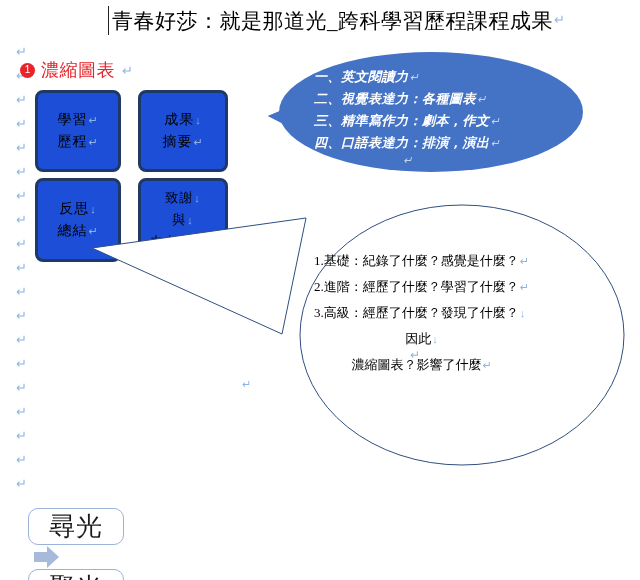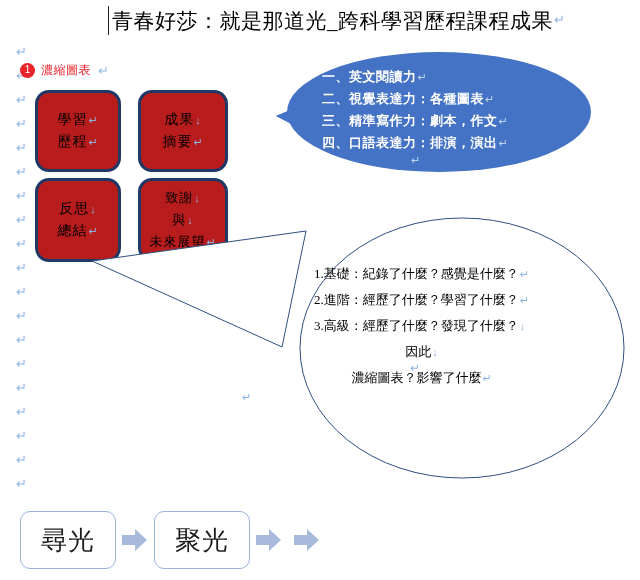--- a/index.html
+++ b/index.html
@@ -85,7 +85,7 @@
   }
   .section-text {
     color: #E8232A;
-    font-size: 12px;
+    font-size: 18px;
     letter-spacing: 0.5px;
   }
 

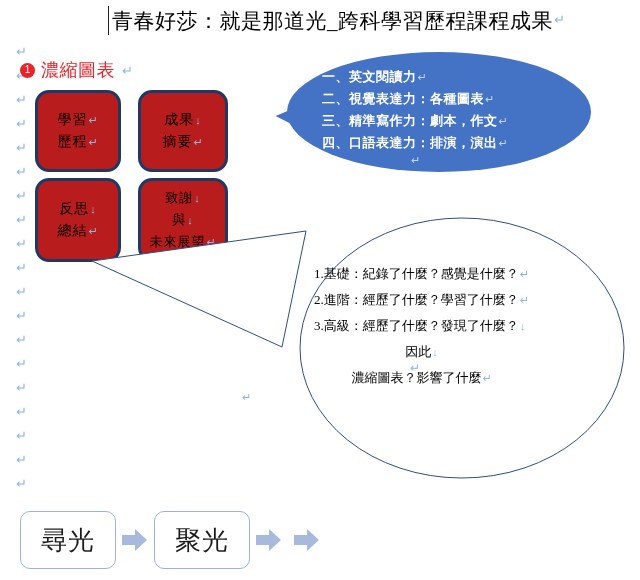--- a/index.html
+++ b/index.html
@@ -119,10 +119,11 @@
   
   .blue-callout {
     position: absolute;
-    left: 276px;
+    left: 268px;
     top: 50px;
     width: 316px;
     height: 125px;
+    font-style: italic;
   }
   .blue-callout svg { position: absolute; left: 0; top: 0; }
   .blue-callout .ctext {

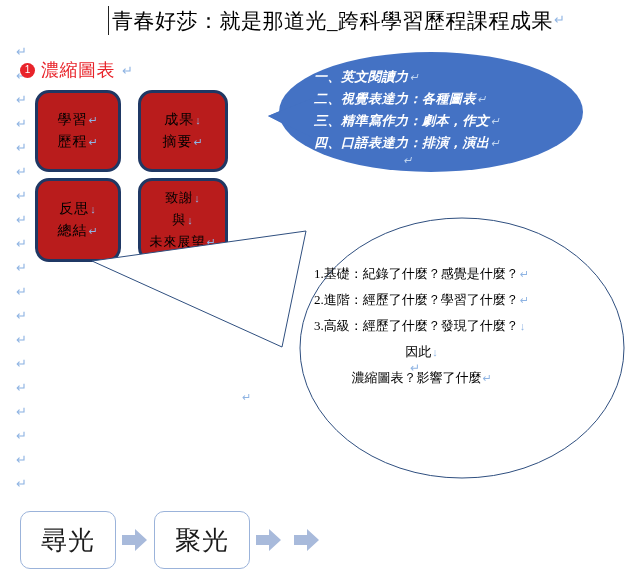--- a/index.html
+++ b/index.html
@@ -93,8 +93,8 @@
   .rbox {
     position: absolute;
     border: 3px solid #1F3864;
-    border-radius: 14px;
-    background: #b91c1c;
+    border-radius: 8px;
+    background: #1d4ed8;
     box-sizing: border-box;
     display: flex;
     flex-direction: column;

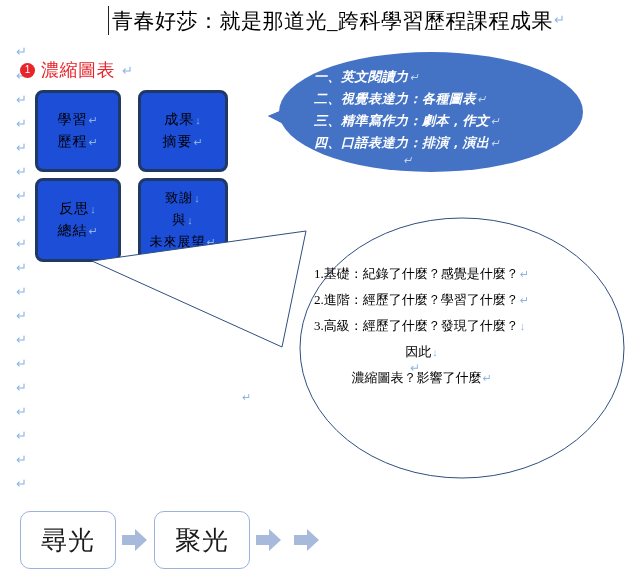--- a/index.html
+++ b/index.html
@@ -151,7 +151,7 @@
   .white-callout {
     position: absolute;
     left: 92px;
-    top: 213px;
+    top: 200px;
     width: 540px;
     height: 274px;
   }

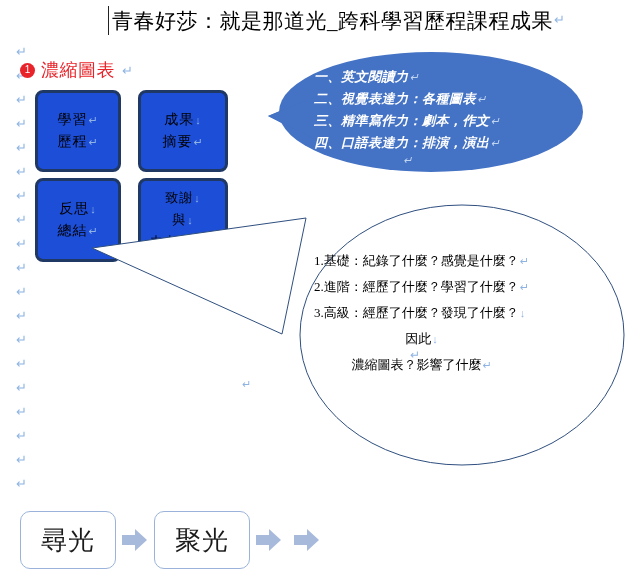--- a/index.html
+++ b/index.html
@@ -178,12 +178,13 @@
   
   .flow {
     position: absolute;
-    left: 20px;
+    left: 28px;
     top: 508px;
     width: 600px;
     height: 64px;
     display: flex;
-    align-items: center;
+    align-items: flex-start;
+    flex-direction: column;
   }
   .flow-box {
     width: 96px;

